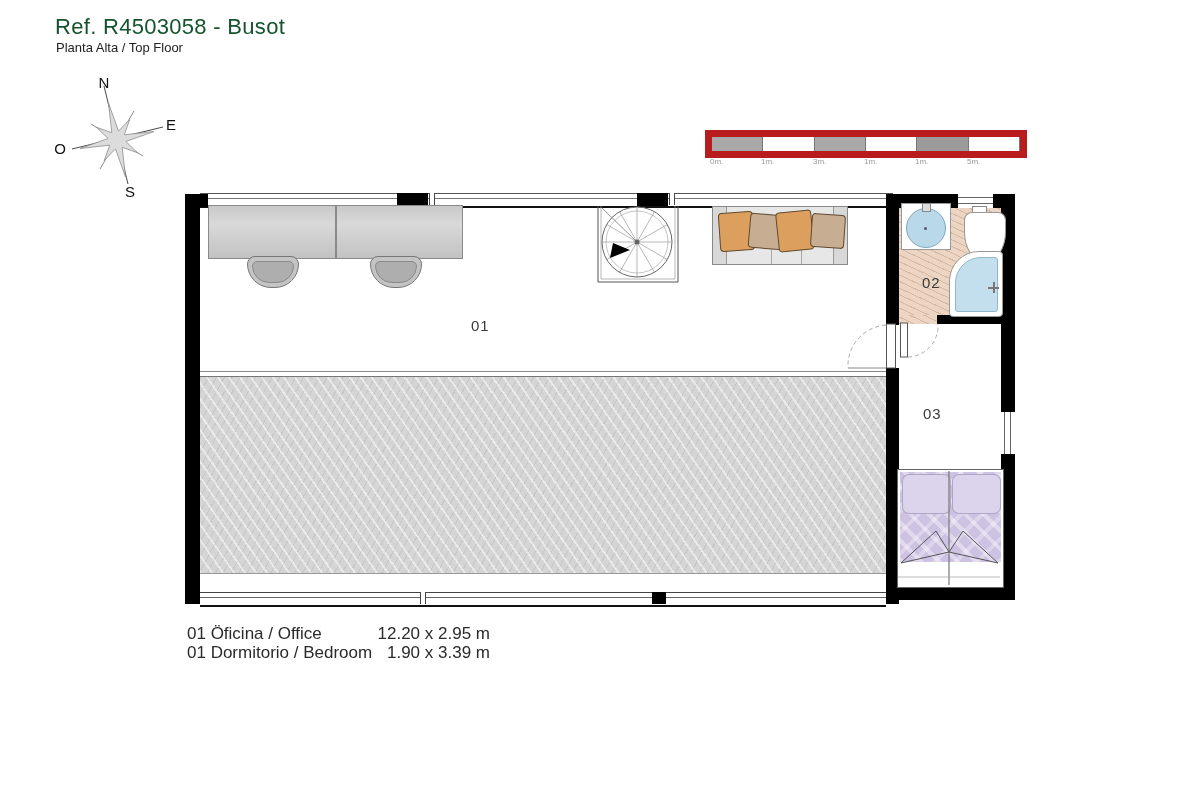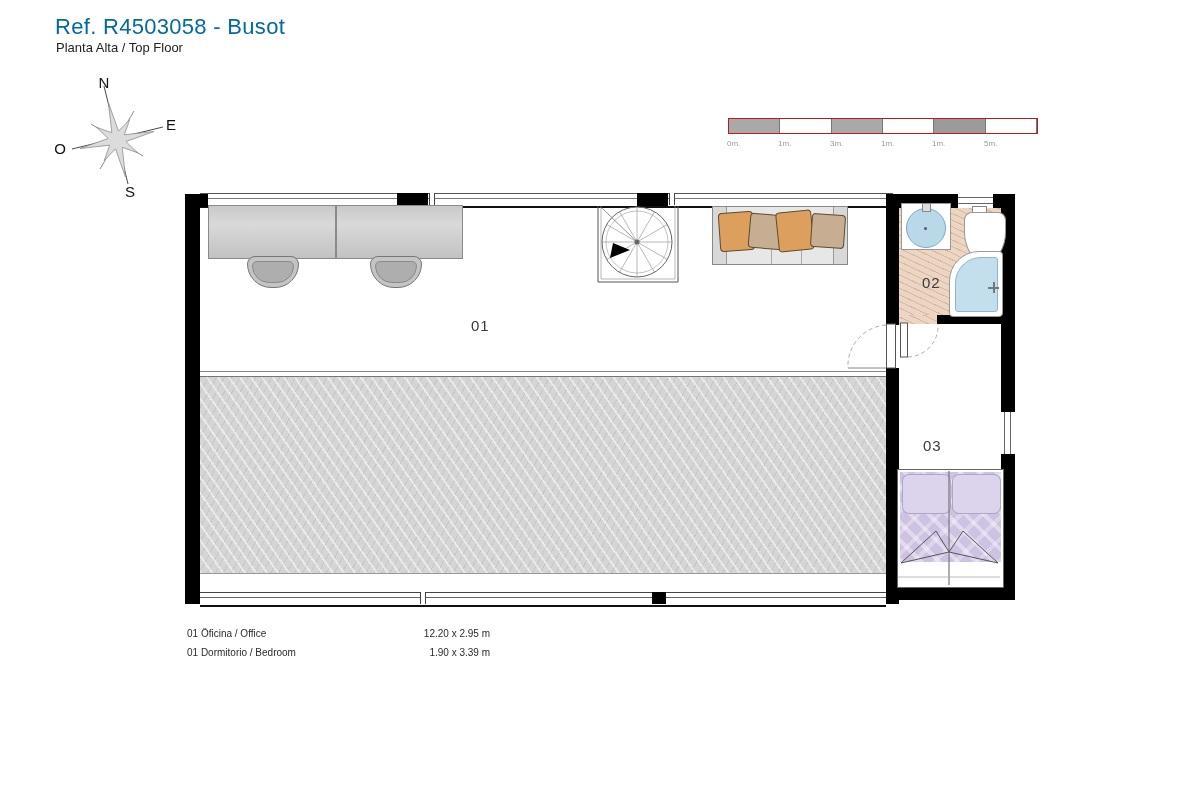--- a/index.html
+++ b/index.html
@@ -7,7 +7,7 @@
           font-family:"Liberation Sans","DejaVu Sans",sans-serif;overflow:hidden;}
   .abs{position:absolute;}
   
-  .title{left:55px;top:14px;font-size:22px;color:#0369a1;letter-spacing:.3px;}
+  .title{left:55px;top:14px;font-size:22px;color:#14532d;letter-spacing:.3px;}
   .subtitle{left:56px;top:40px;font-size:13px;color:#222;}
   
   .cdir{font-size:15px;color:#111;width:20px;text-align:center;}

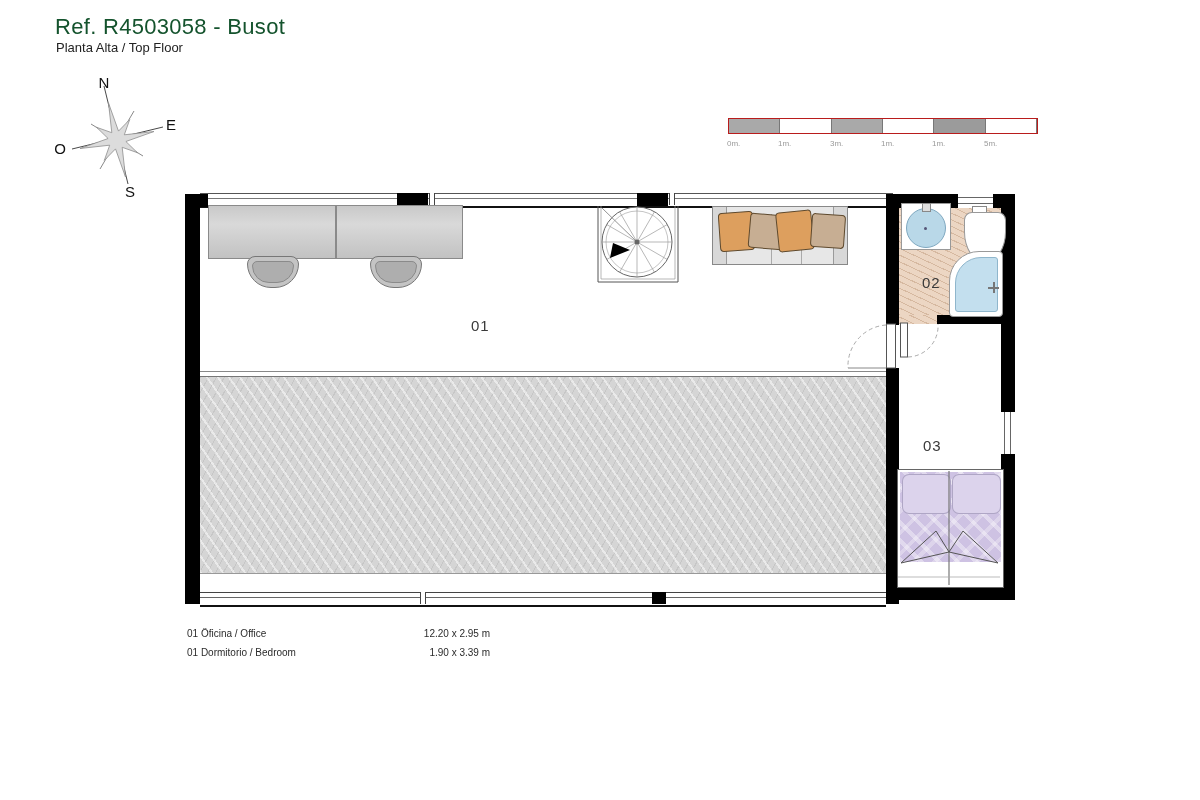--- a/index.html
+++ b/index.html
@@ -12,7 +12,7 @@
   
   .cdir{font-size:15px;color:#111;width:20px;text-align:center;}
   
-  .scalebar{left:705px;top:118px;width:308px;height:14px;border:1px solid #b91c1c;display:flex;margin-left:23px;}
+  .scalebar{left:705px;top:130px;width:308px;height:14px;border:7px solid #b91c1c;display:flex;}
   .seg{flex:1;border-right:1px solid #777;}
   .seg:last-child{border-right:none;}
   .seg.g1{background:#a9a9a9;} .seg.w{background:#ffffff;} .seg.g2{background:#9b9b9b;}

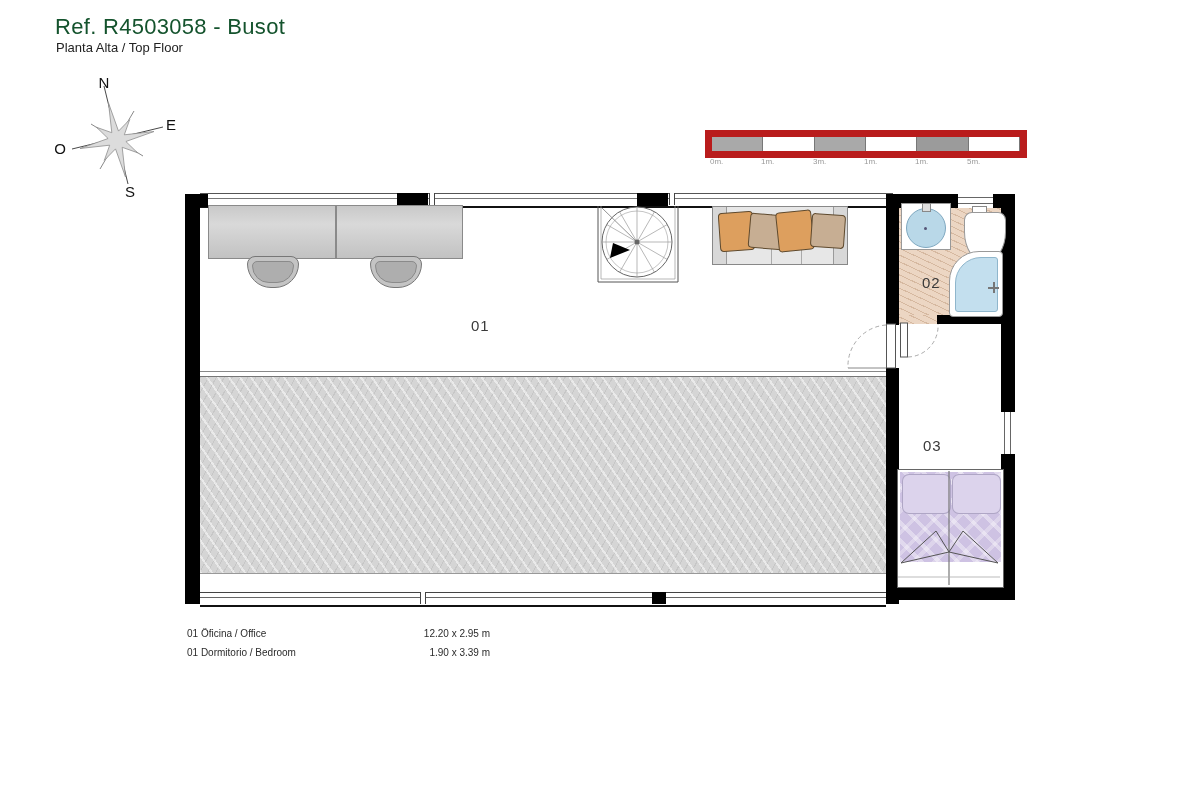--- a/index.html
+++ b/index.html
@@ -227,7 +227,7 @@
 
   <div class="abs roomlabel" style="left:471px;top:317px;">01</div>
   <div class="abs roomlabel" style="left:922px;top:274px;">02</div>
-  <div class="abs roomlabel" style="left:923px;top:437px;">03</div>
+  <div class="abs roomlabel" style="left:923px;top:405px;">03</div>
 
   <div class="abs legend">
     <div class="lrow">

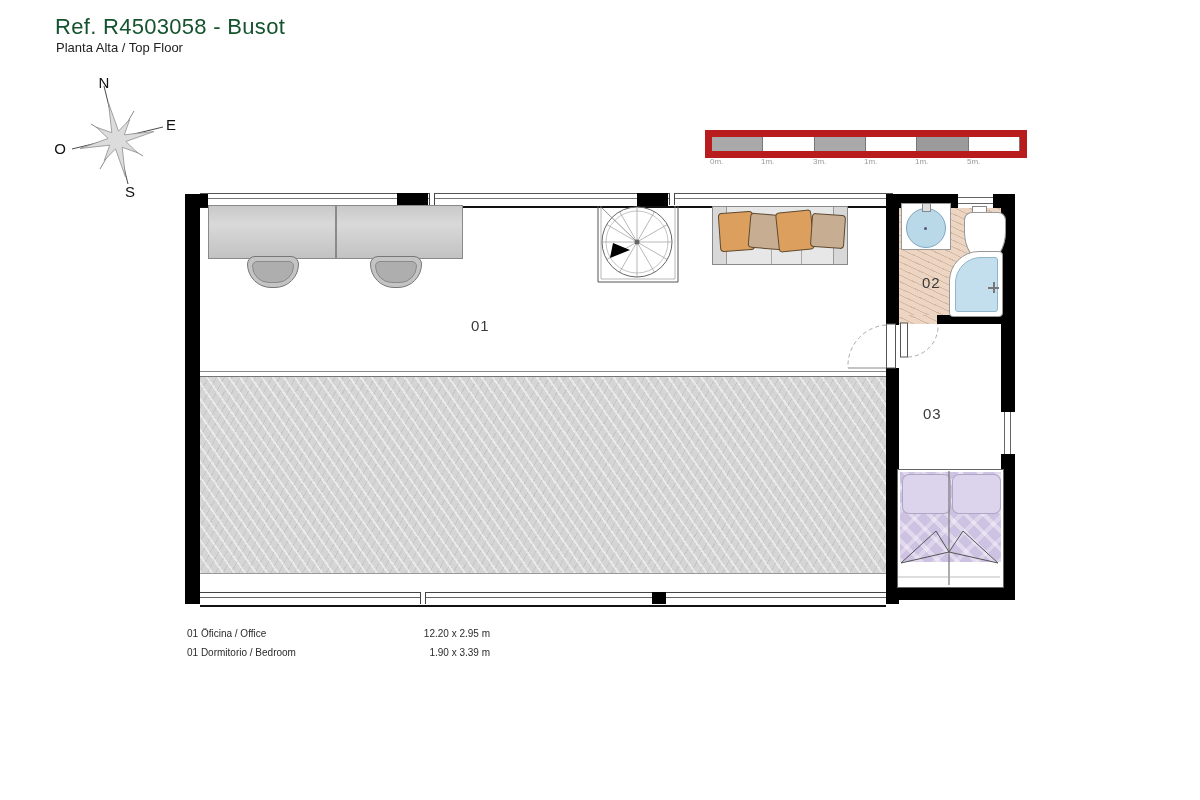--- a/index.html
+++ b/index.html
@@ -66,7 +66,7 @@
   .hline2{position:absolute;left:0;right:0;height:1px;background:#666;}
   
   .legend{left:187px;top:625px;width:303px;}
-  .lrow{display:flex;font-size:10px;color:#2b2b2b;line-height:18.5px;}
+  .lrow{display:flex;font-size:17px;color:#2b2b2b;line-height:18.5px;}
   .lname{flex:1;text-align:left;}
   .lsize{width:115px;text-align:right;}
   svg{position:absolute;overflow:visible;}

